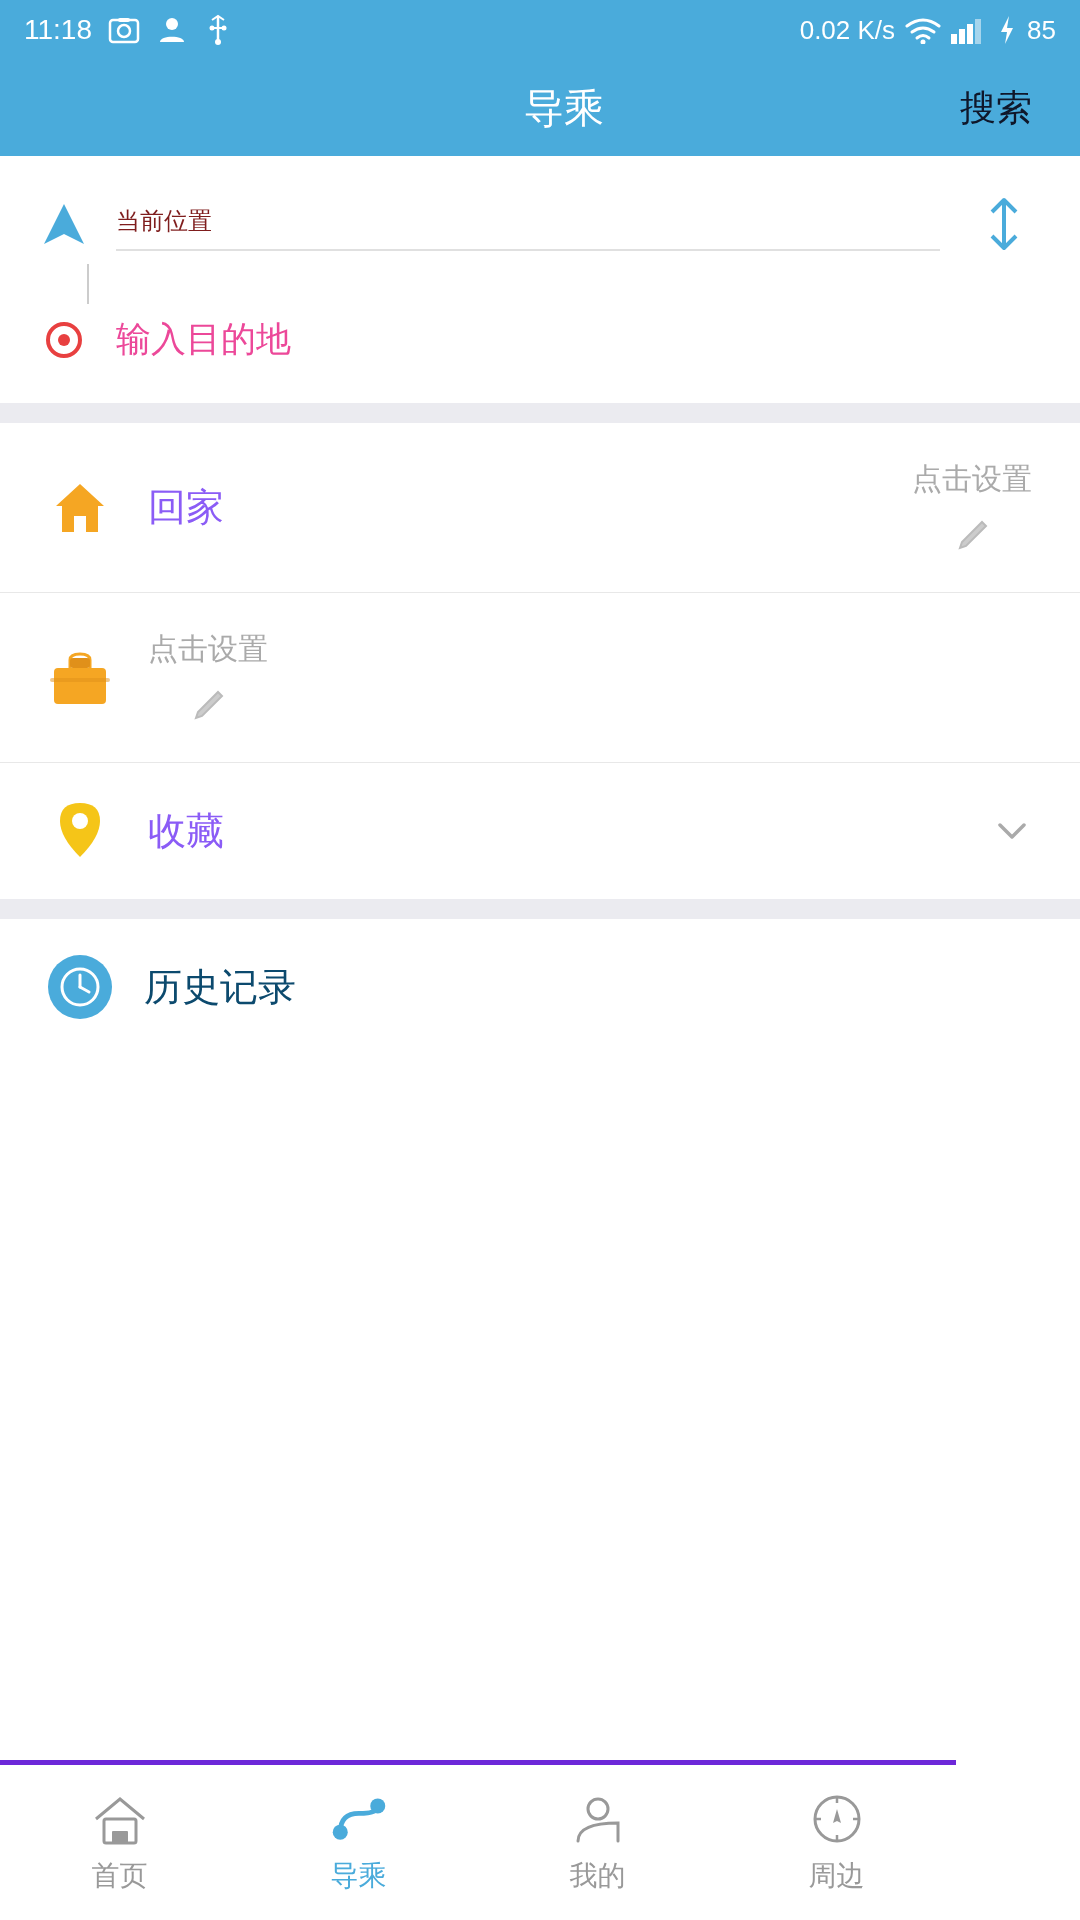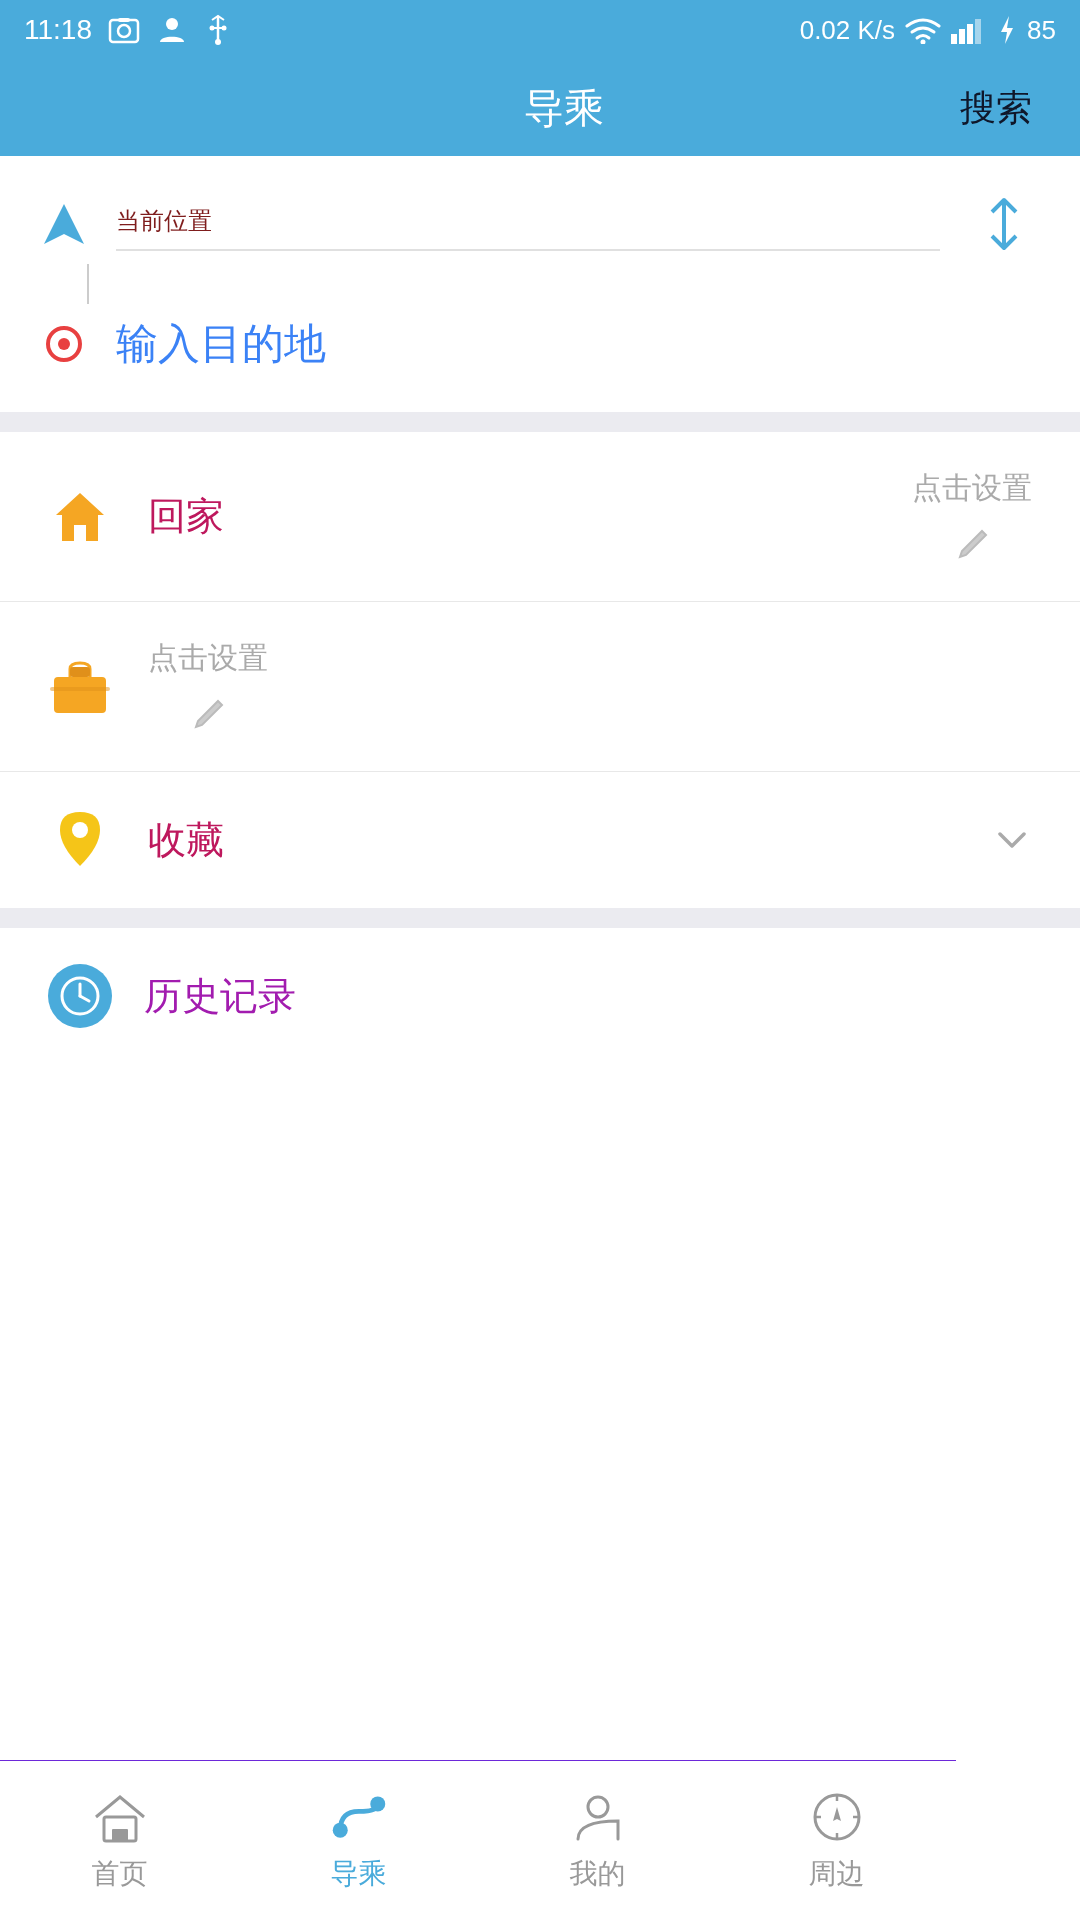--- a/index.html
+++ b/index.html
@@ -79,8 +79,8 @@
       padding: 8px 0;
     }
     .loc-placeholder {
-      font-size: 42px;
-      color: #3b82f6;
+      font-size: 35px;
+      color: #ec4899;
       padding: 8px 0;
     }
     .loc-divider {

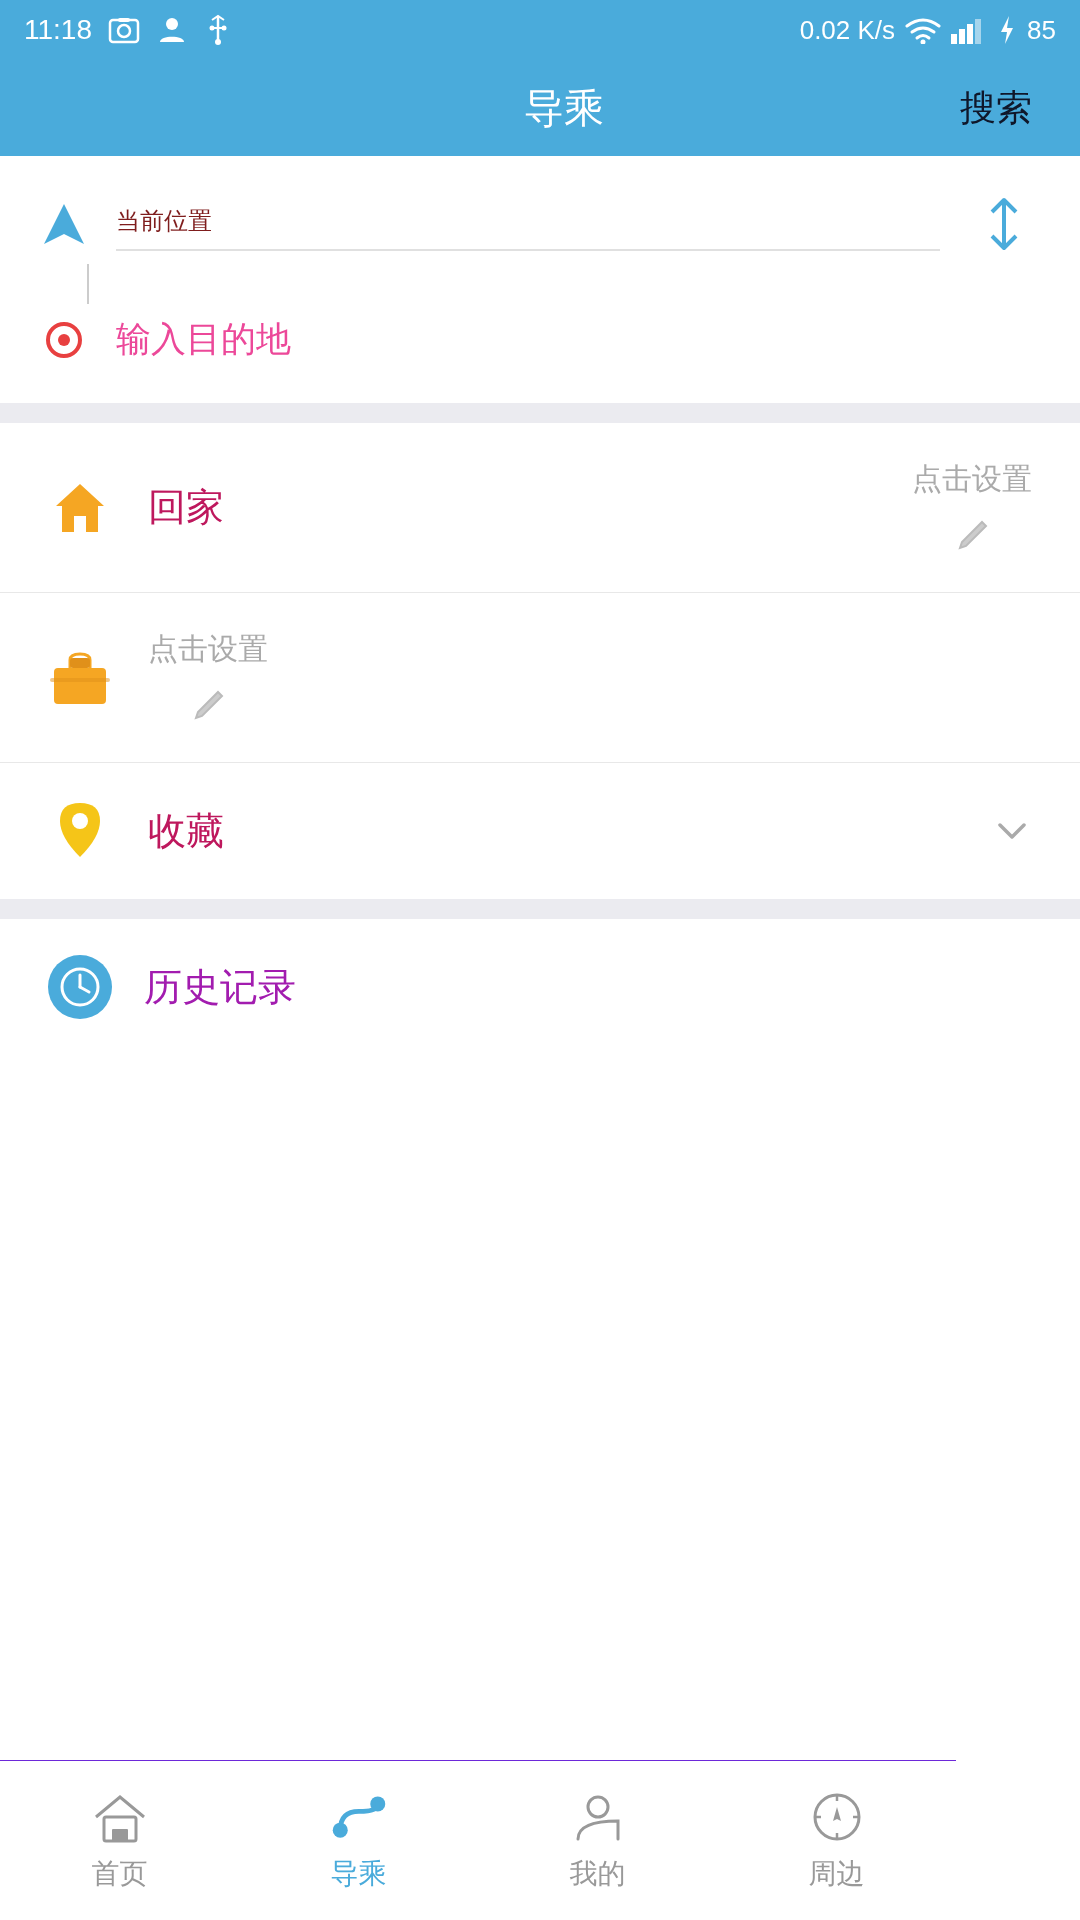--- a/index.html
+++ b/index.html
@@ -140,7 +140,7 @@
     }
     .list-label {
       font-size: 38px;
-      color: #be185d;
+      color: #8b5cf6;
       flex: 1;
     }
     .list-action {

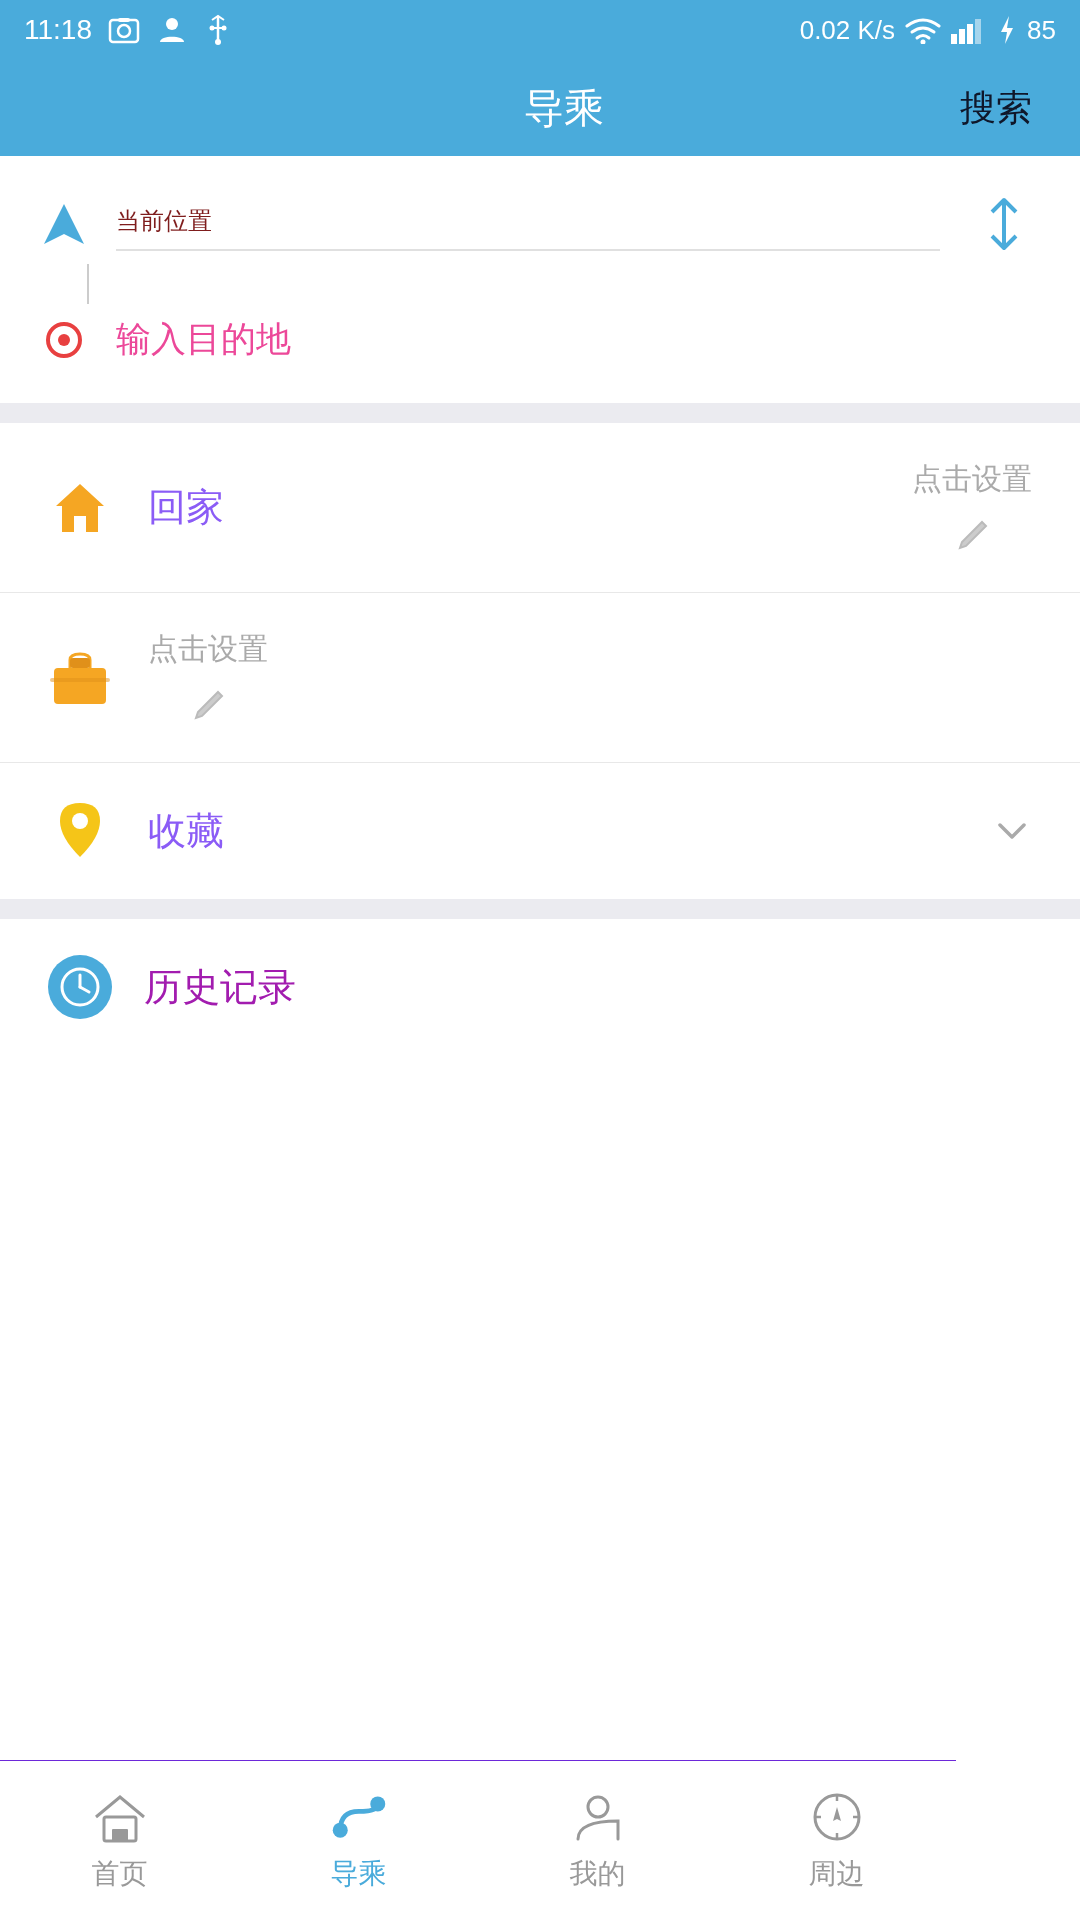--- a/index.html
+++ b/index.html
@@ -181,7 +181,7 @@
     }
     .history-label {
       font-size: 38px;
-      color: #a21caf;
+      color: #0c4a6e;
     }
 
     

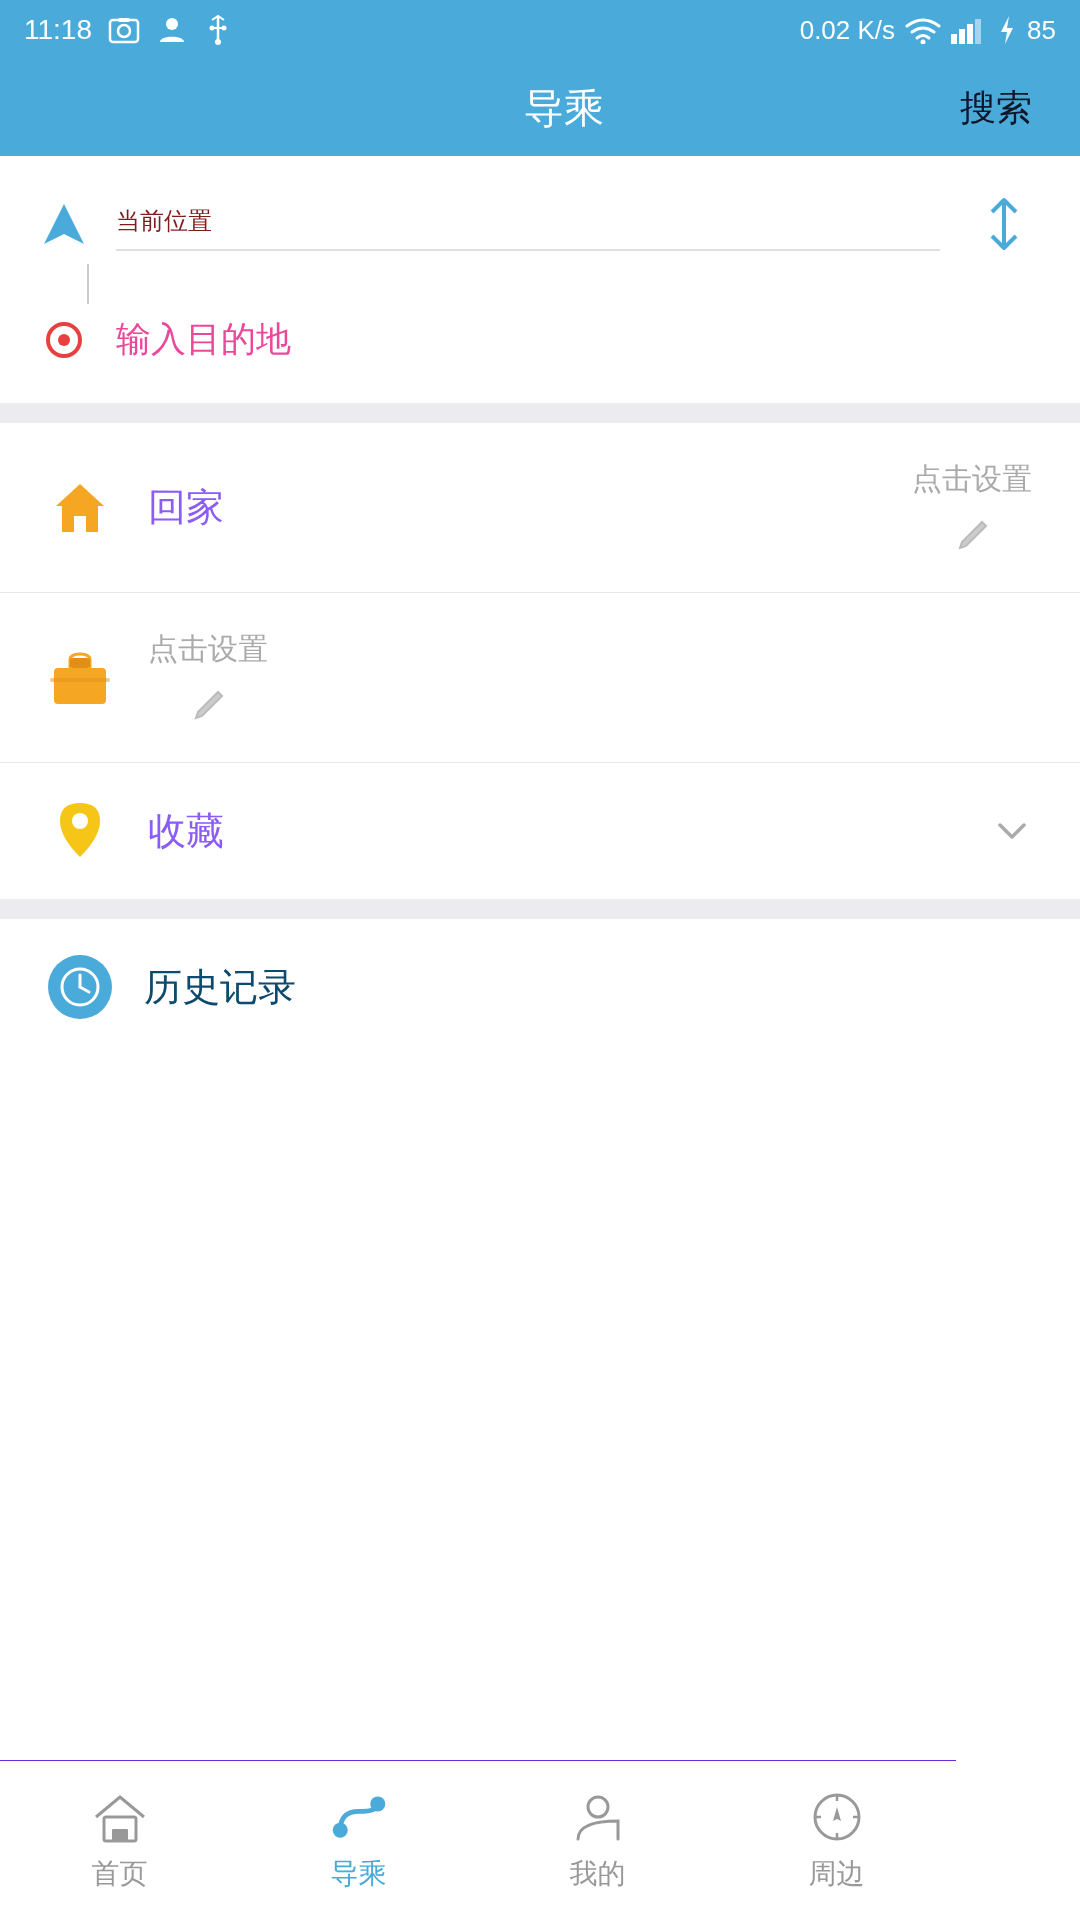--- a/index.html
+++ b/index.html
@@ -192,7 +192,7 @@
       width: 956px;
       height: 160px;
       background: #fff;
-      border-top: 1px solid #6d28d9;
+      border-top: 5px solid #6d28d9;
       display: flex;
       align-items: center;
     }

